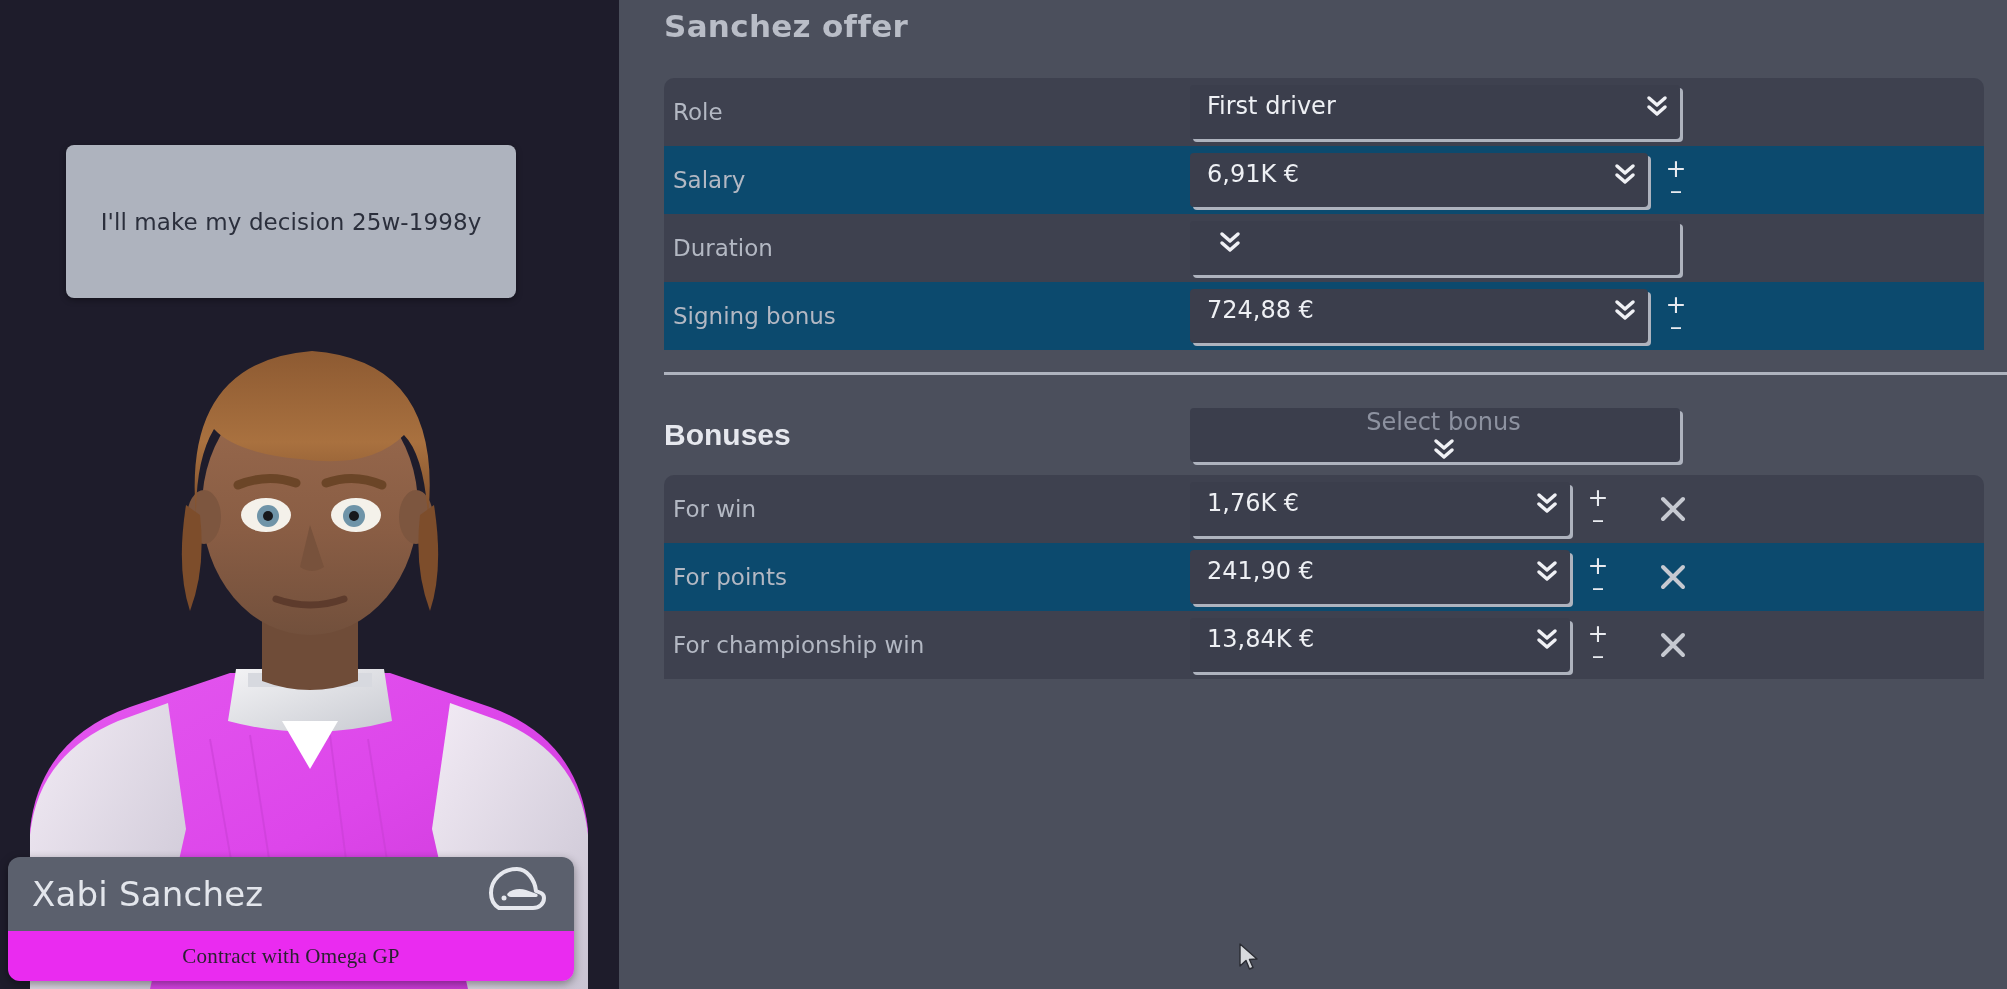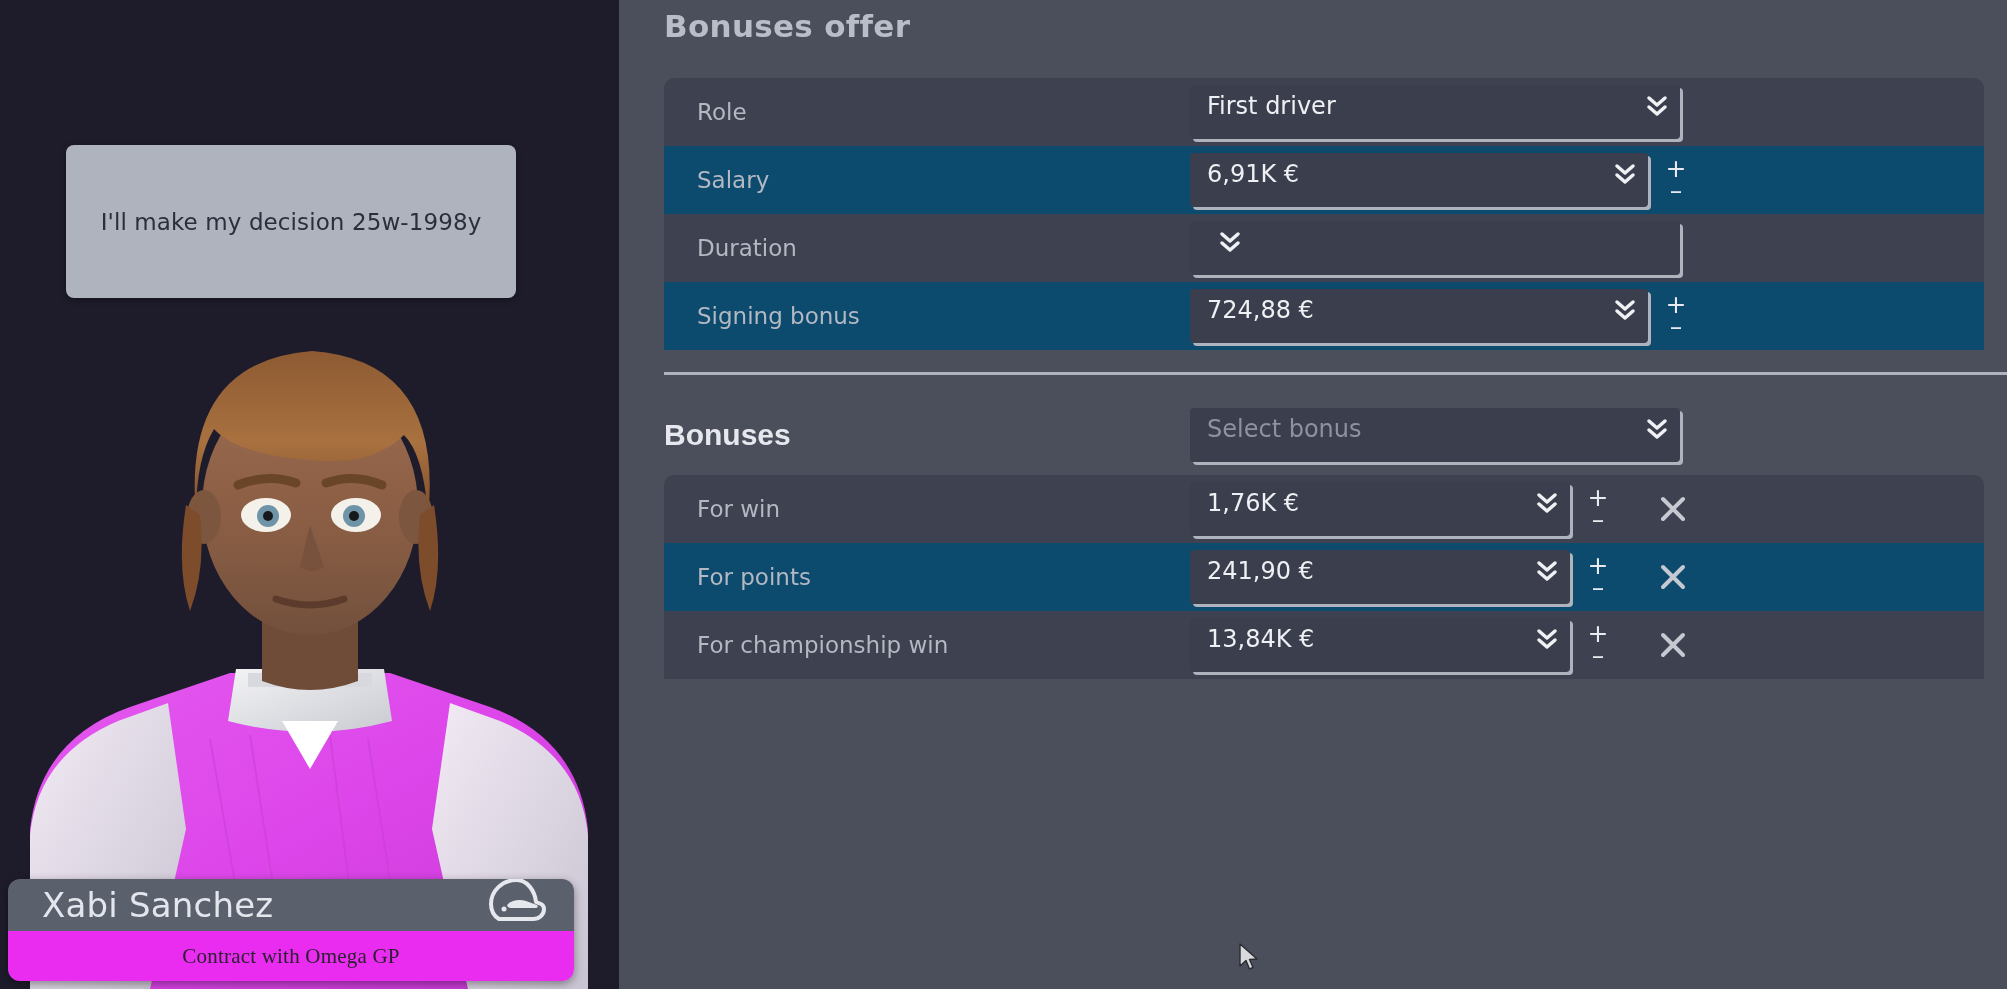--- a/index.html
+++ b/index.html
@@ -374,7 +374,7 @@
 
   <div id="right-panel">
 
-    <div id="section-title">Bonuses offer</div>
+    <div id="section-title">Sanchez offer</div>
 
     <div class="form-rows" id="contract-rows">
         <div class="row alt first">

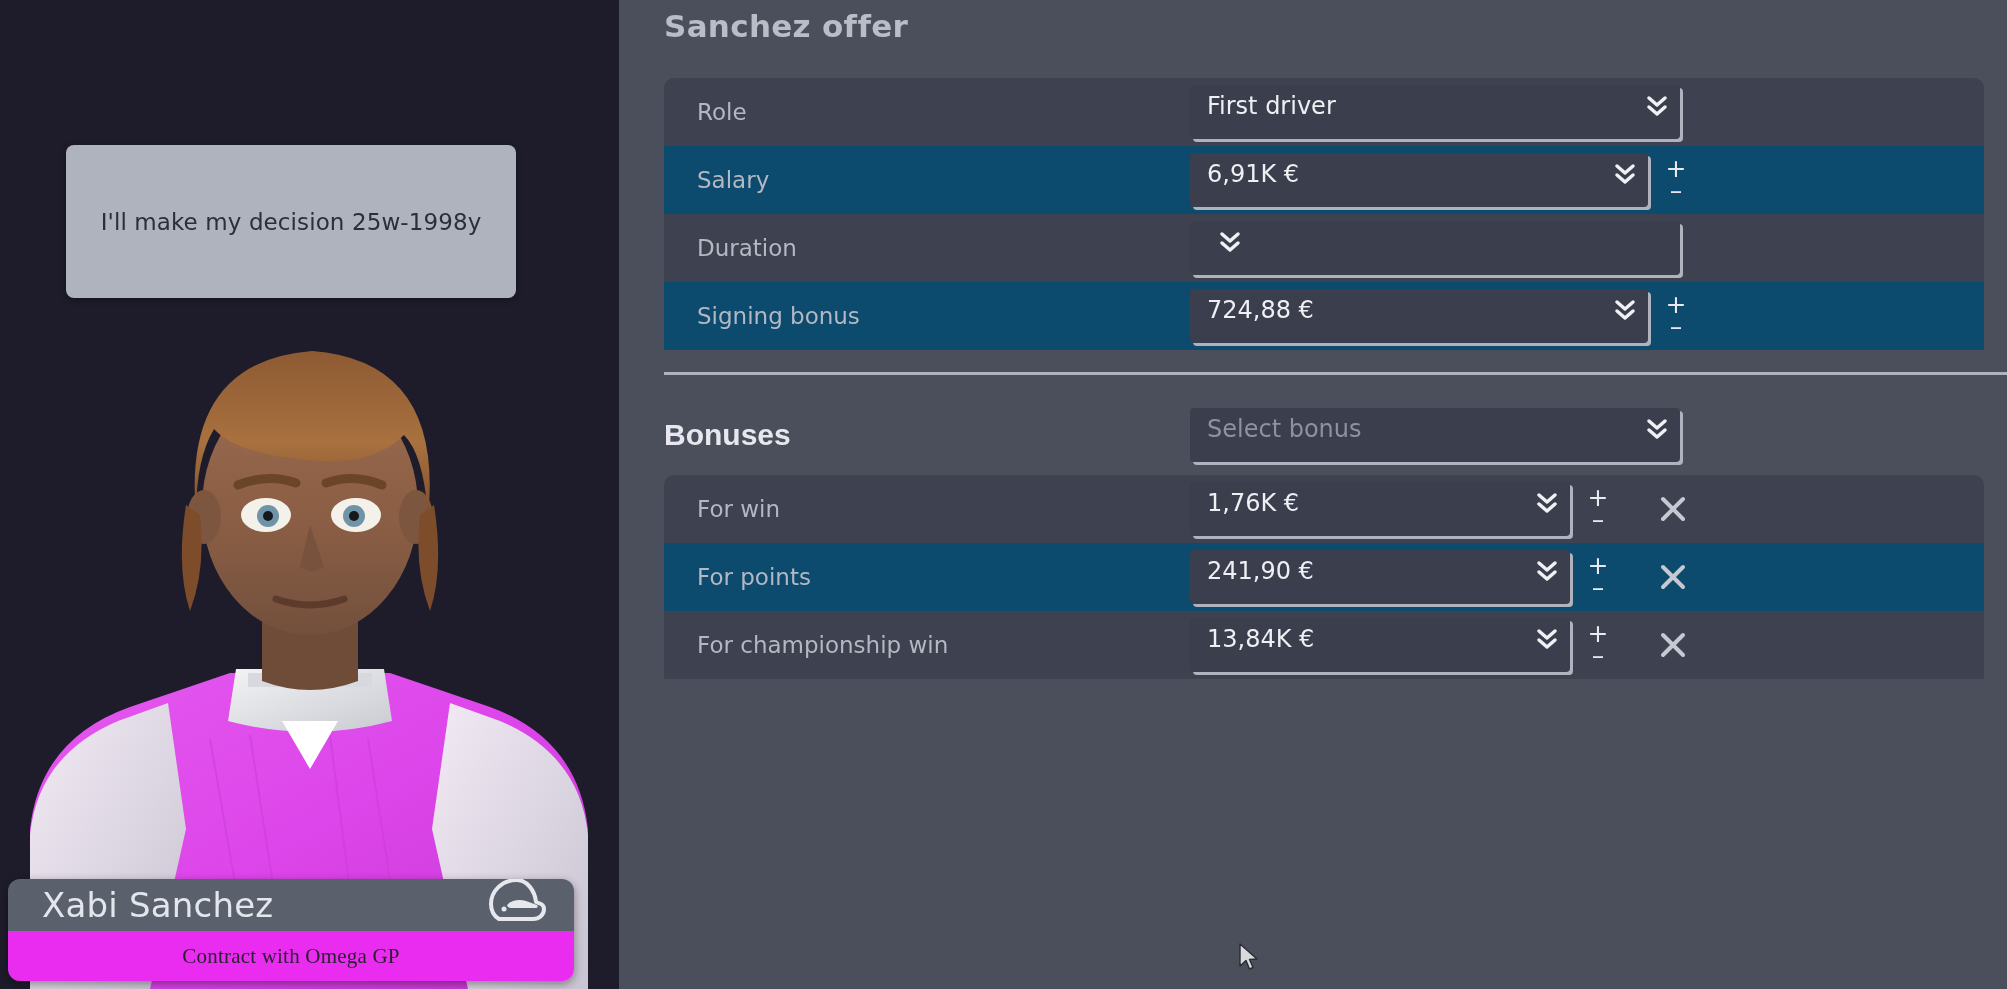--- a/index.html
+++ b/index.html
@@ -162,7 +162,7 @@
     color: #b3b8c3;
     font-size: 23px;
     font-family: "DejaVu Sans", sans-serif;
-    padding-left: 33px;
+    padding-left: 9px;
     flex: 0 0 auto;
     width: 520px;
   }

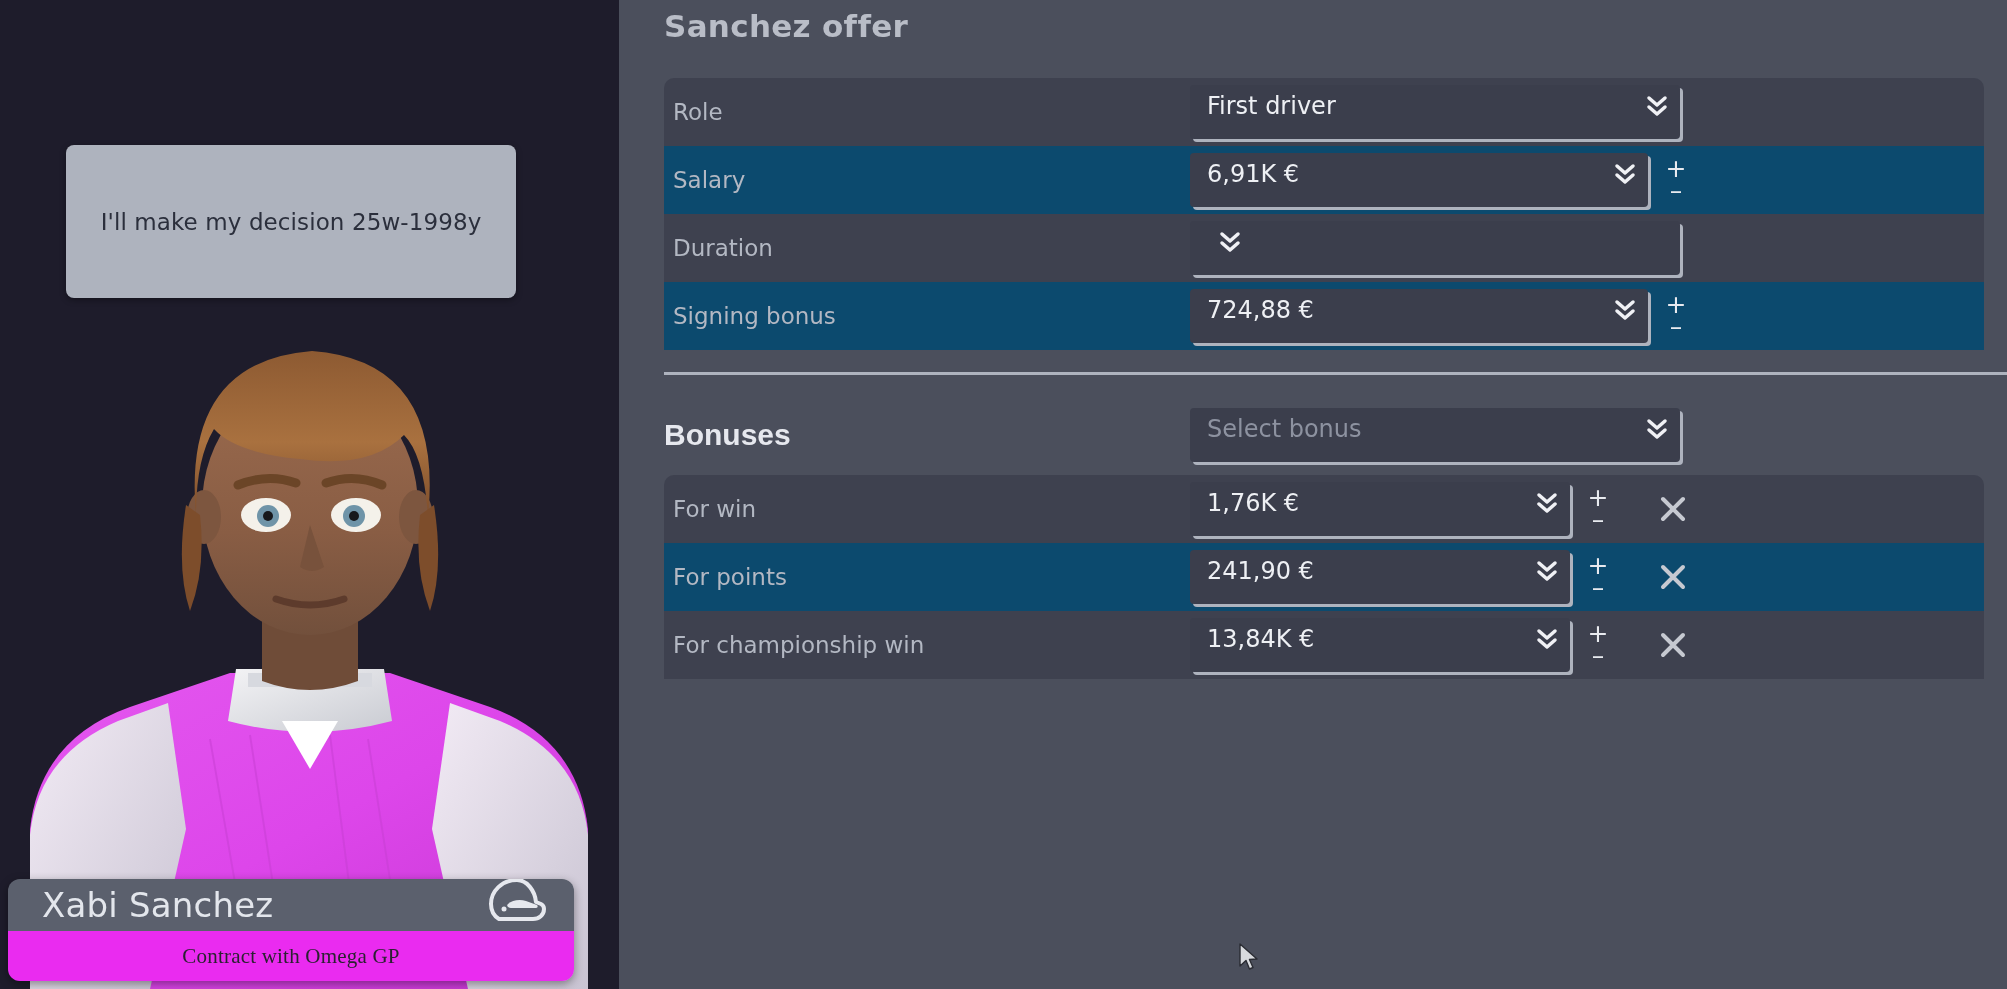--- a/index.html
+++ b/index.html
@@ -447,7 +447,7 @@
     <div id="bonuses-header">
       <div id="bonuses-title">Bonuses</div>
       <div class="control" style="left:526px; top:8px;">
-        <div class="dropdown" style="width:490px;">
+        <div class="dropdown" style="width:490px;flex-direction:column;">
           <span class="value placeholder">Select bonus</span>
           <span class="chev">
             <svg width="24" height="26" viewBox="0 0 24 26">

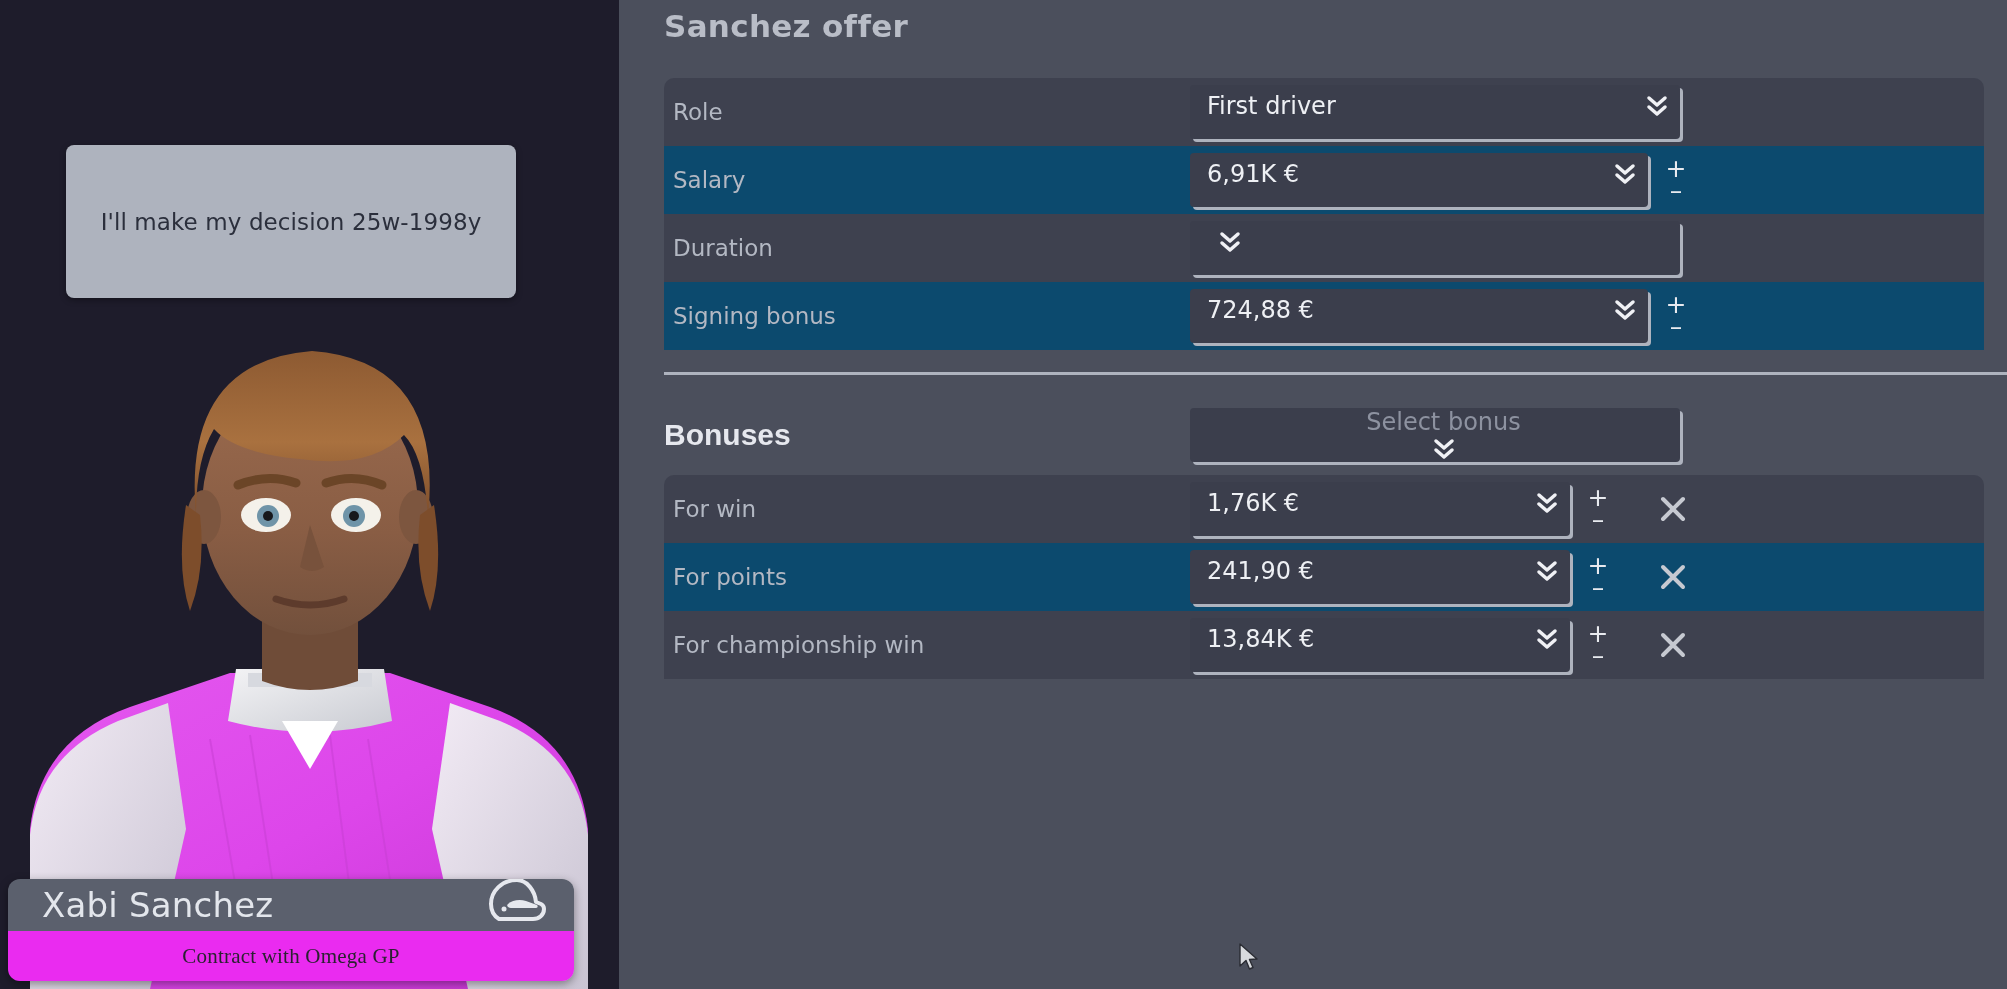--- a/index.html
+++ b/index.html
@@ -94,11 +94,11 @@
   }
   #name-plate-top {
     background: #5b606d;
-    height: 52px;
+    height: 74px;
     display: flex;
     align-items: center;
     justify-content: space-between;
-    padding: 0 26px 0 34px;
+    padding: 0 26px 0 24px;
   }
   #driver-name {
     color: #e3e6ec;

